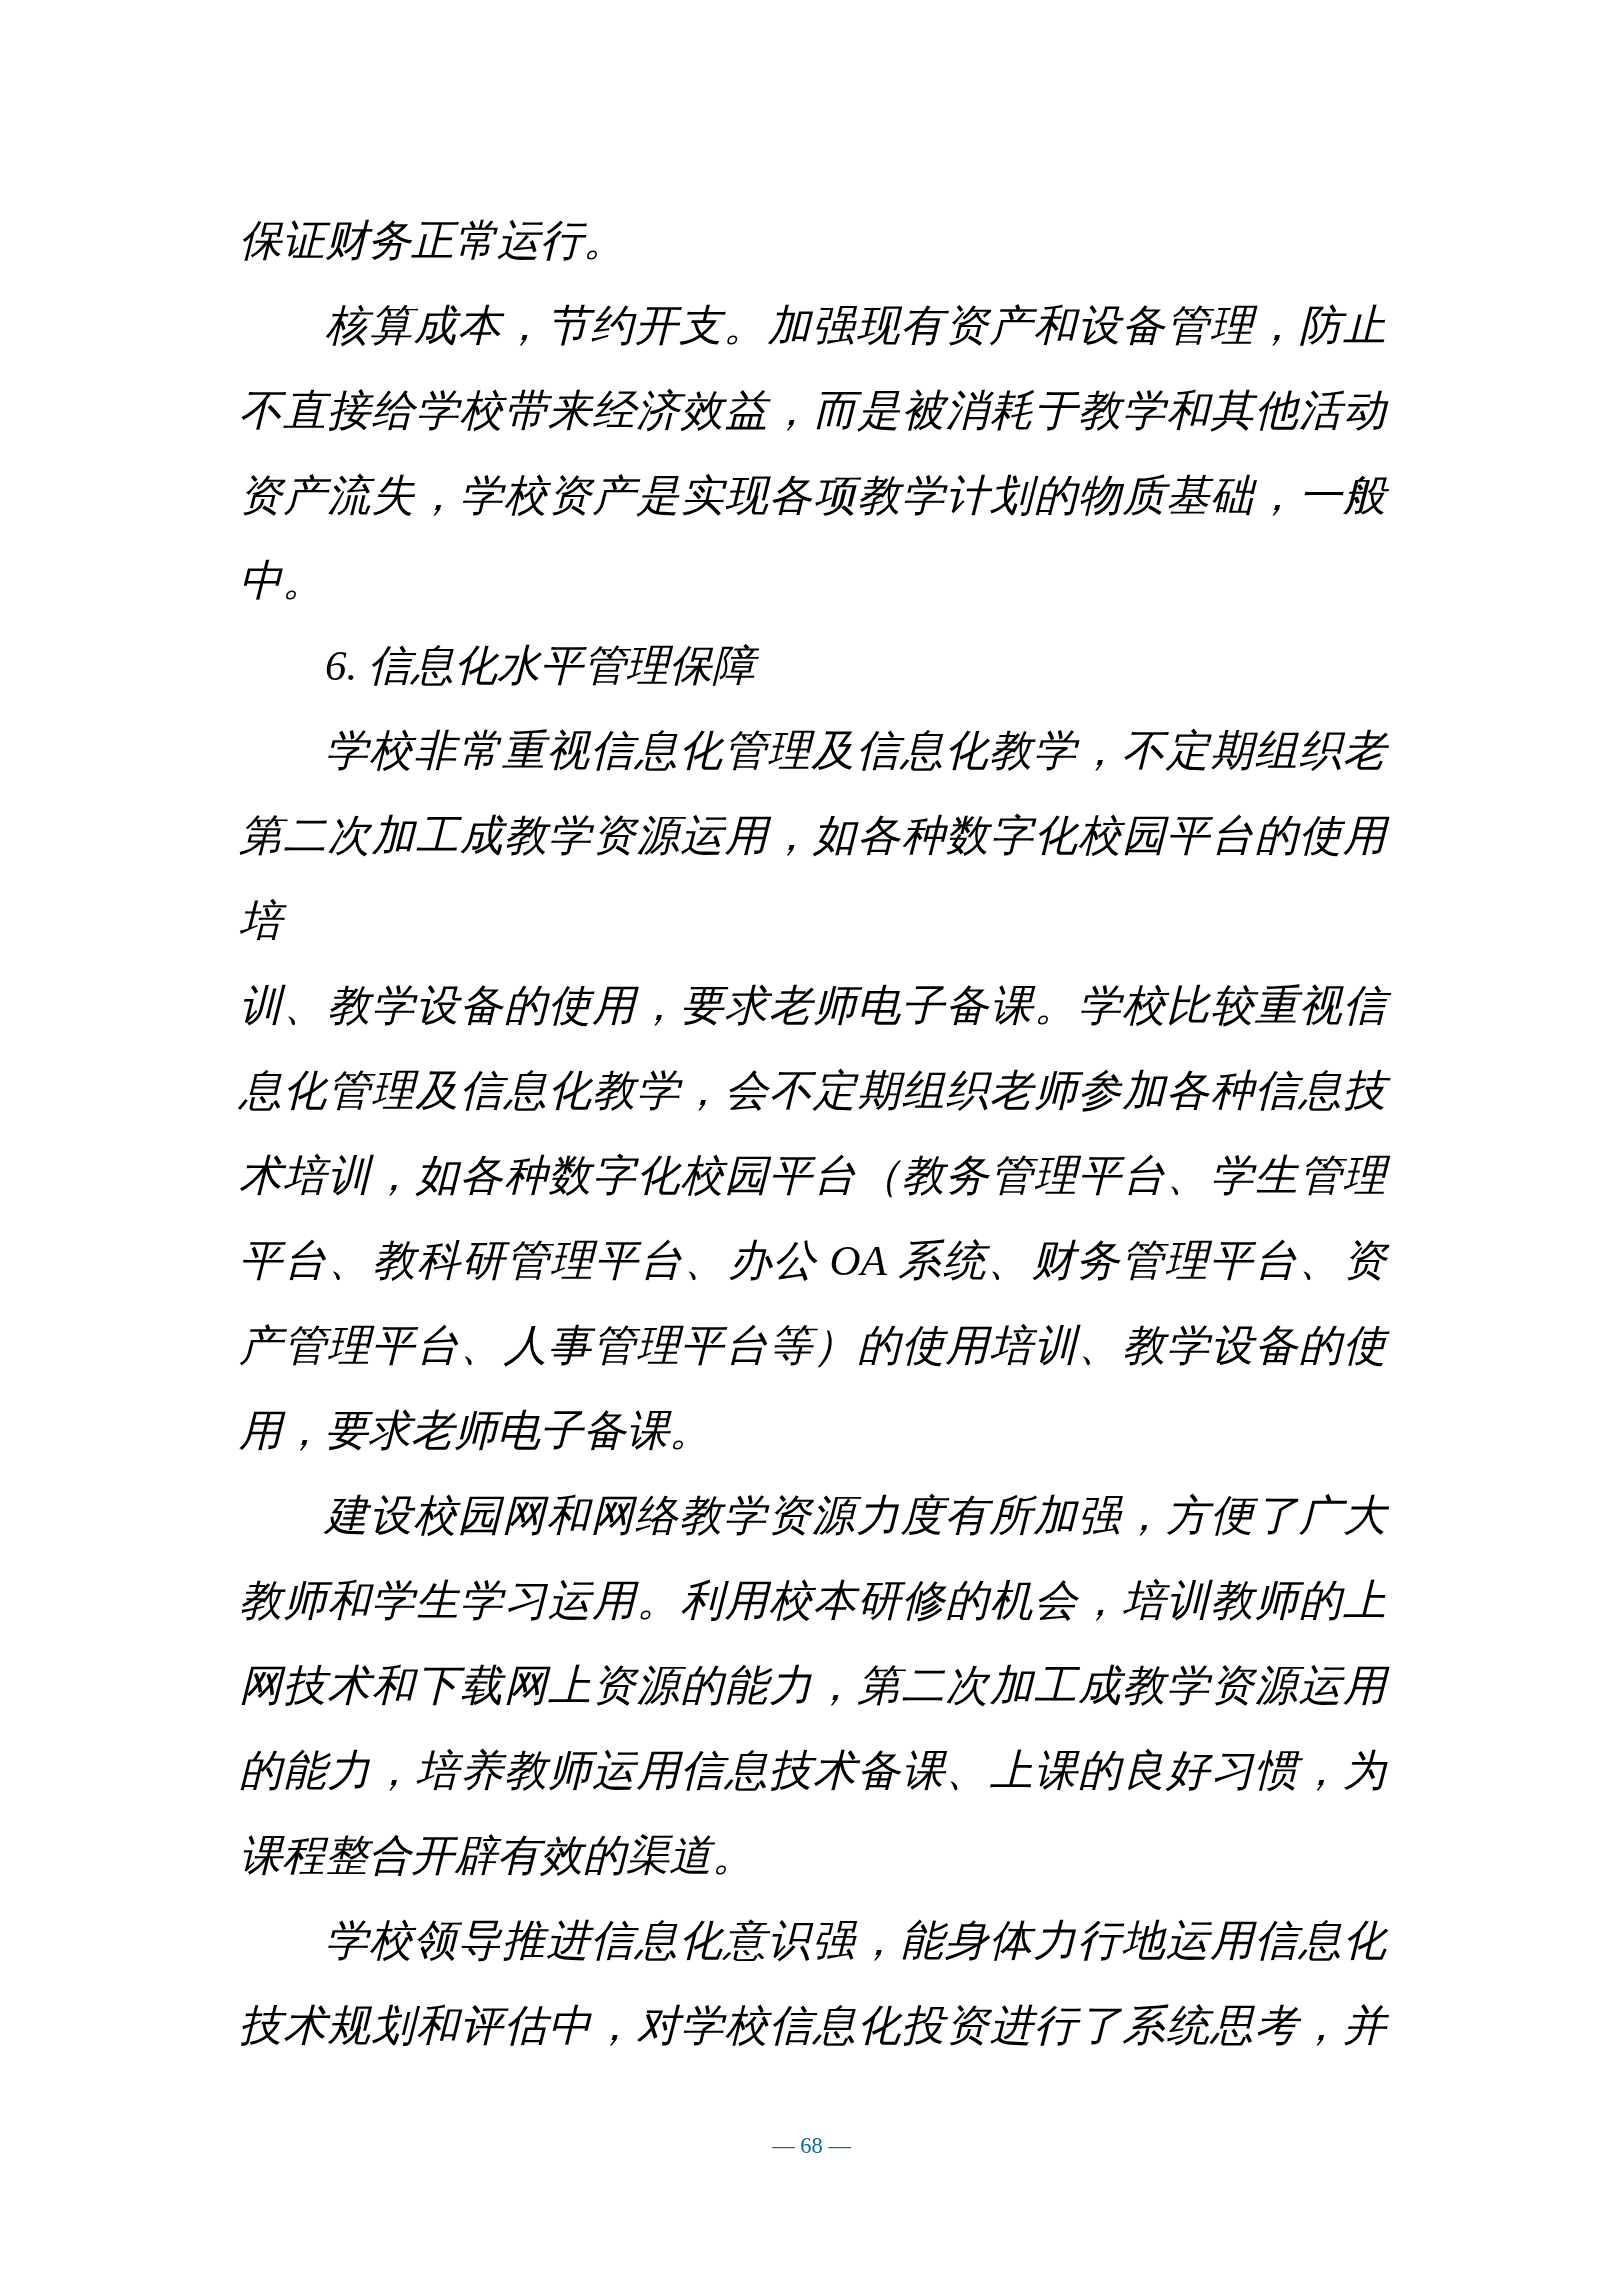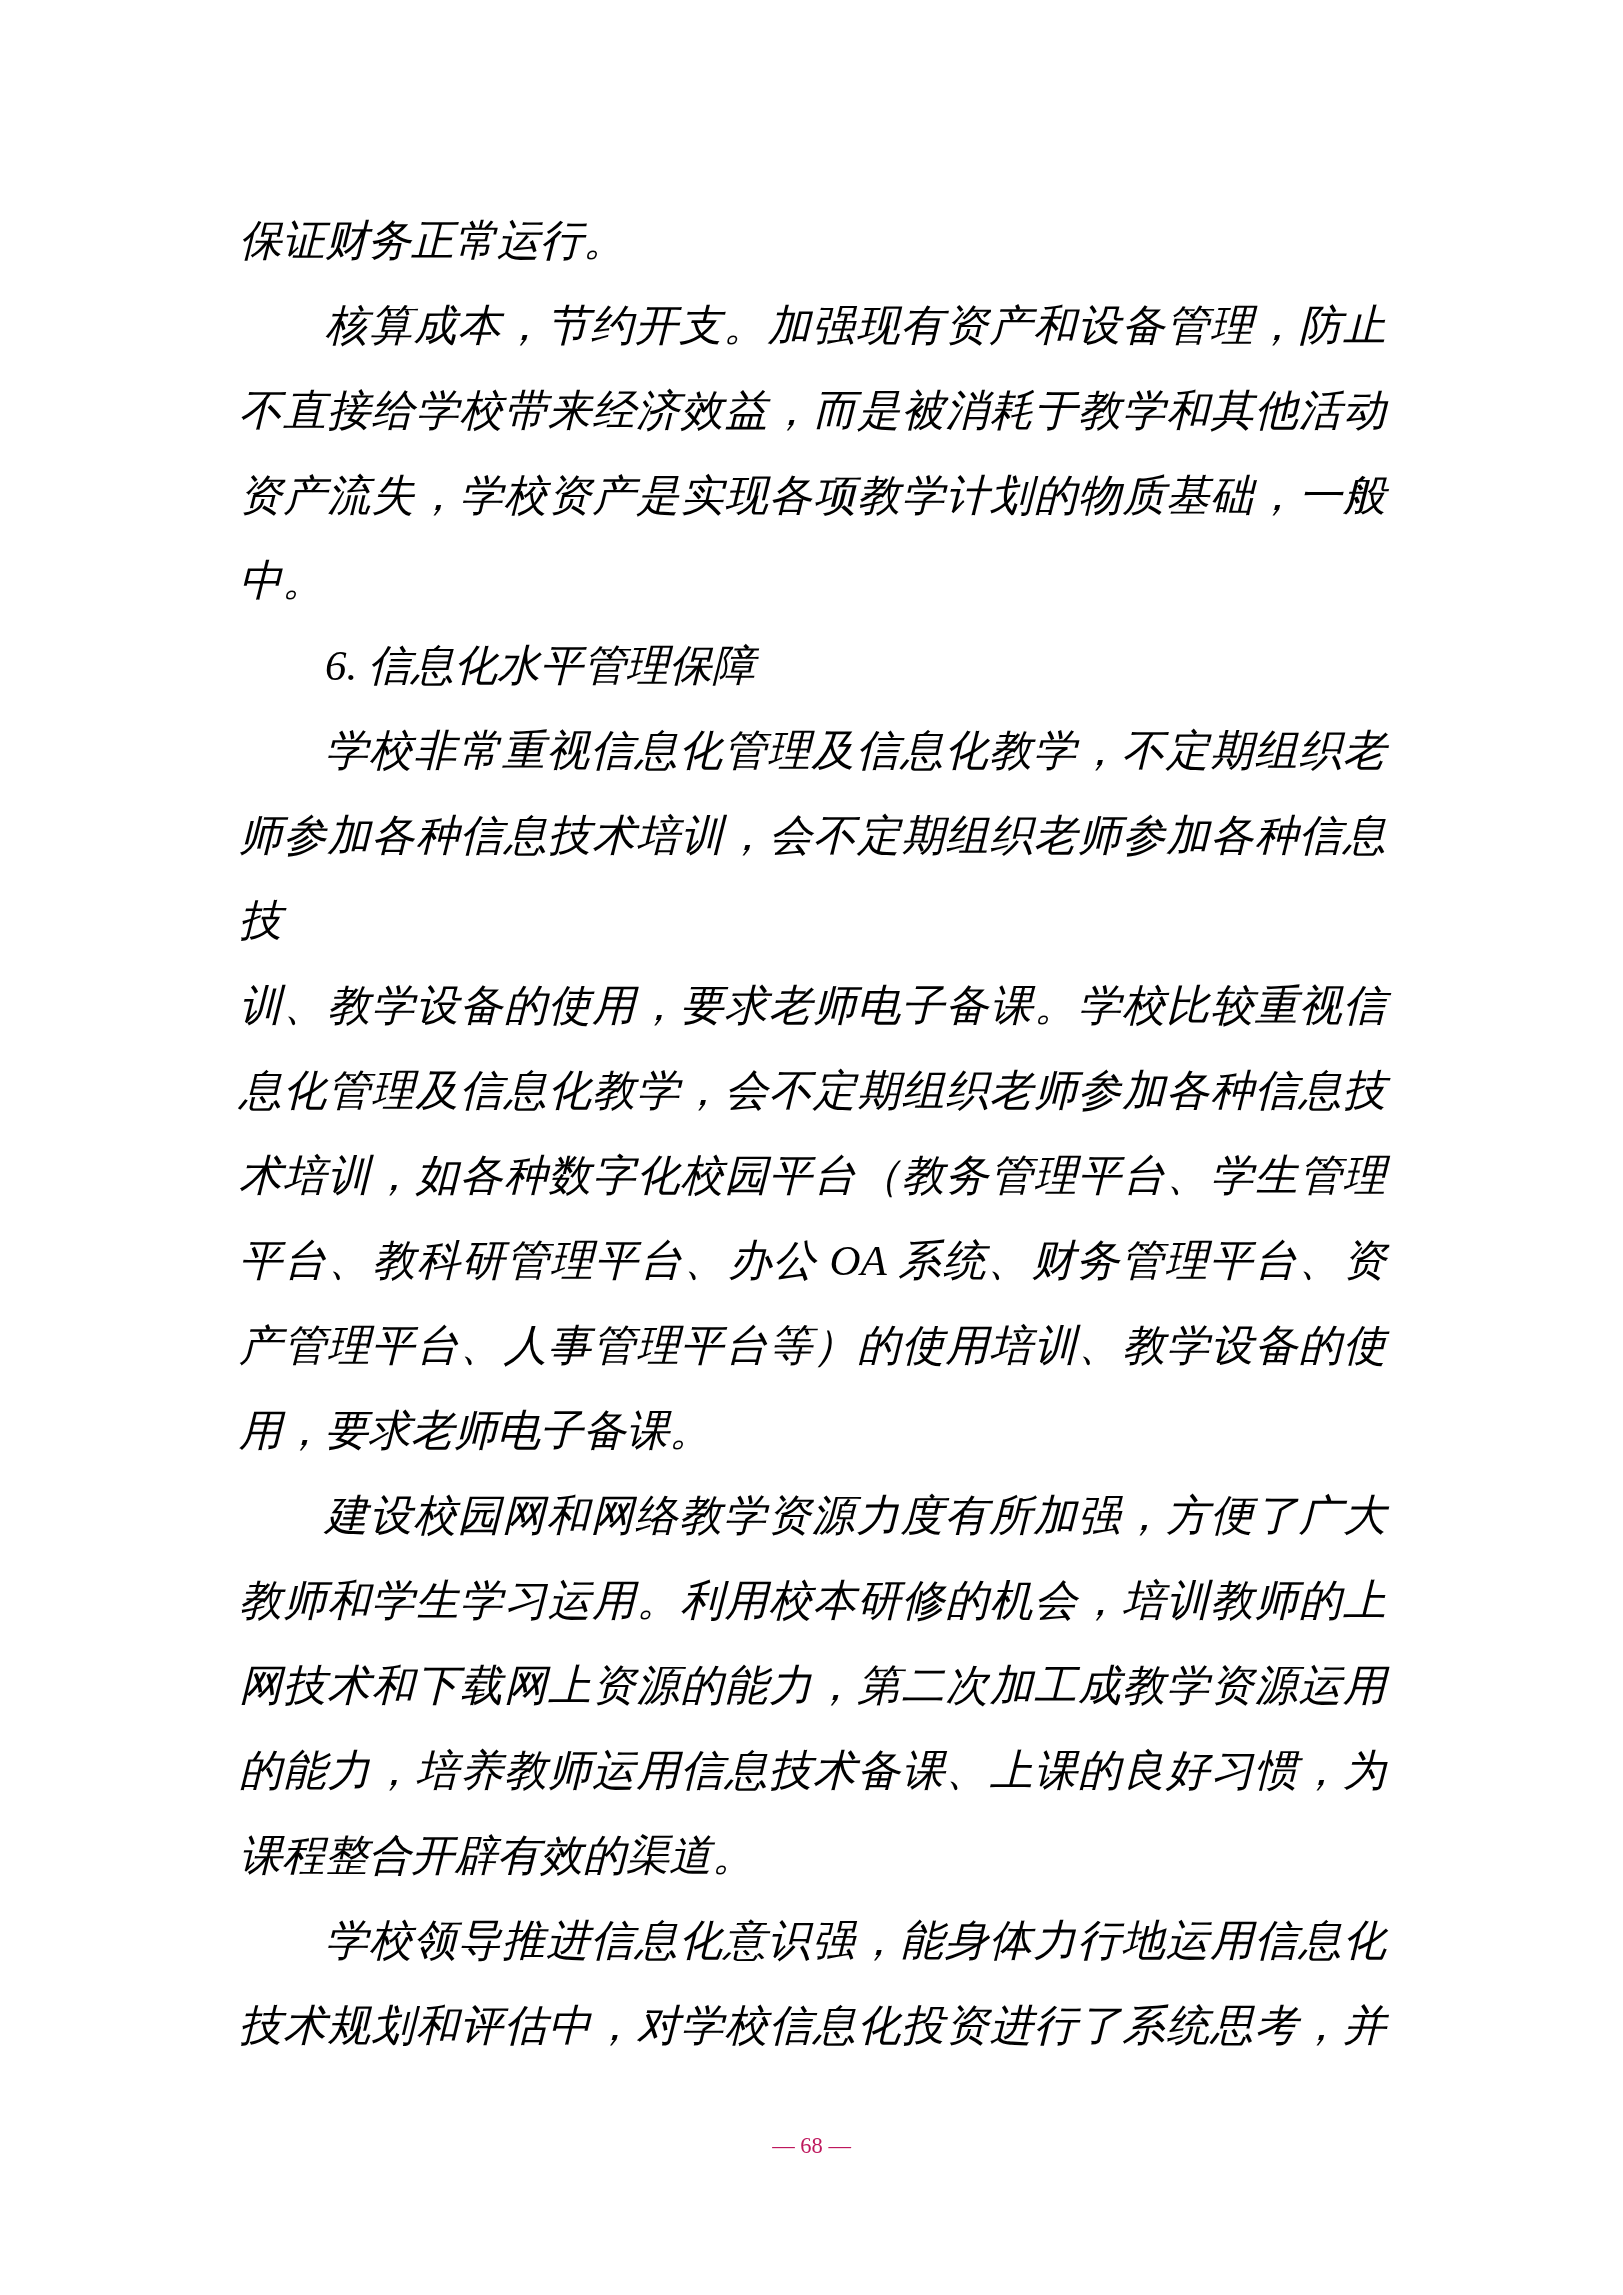--- a/index.html
+++ b/index.html
@@ -71,7 +71,7 @@
     <div class="line">中。</div>
     <div class="line indent">6. 信息化水平管理保障</div>
     <div class="line indent j">学校非常重视信息化管理及信息化教学，不定期组织老</div>
-    <div class="line j">师参加各种信息技术培训，会不定期组织老师参加各种信息技</div>
+    <div class="line j">第二次加工成教学资源运用，如各种数字化校园平台的使用培</div>
     <div class="line j">训、教学设备的使用，要求老师电子备课。学校比较重视信</div>
     <div class="line j">息化管理及信息化教学，会不定期组织老师参加各种信息技</div>
     <div class="line j">术培训，如各种数字化校园平台（教务管理平台、学生管理</div>

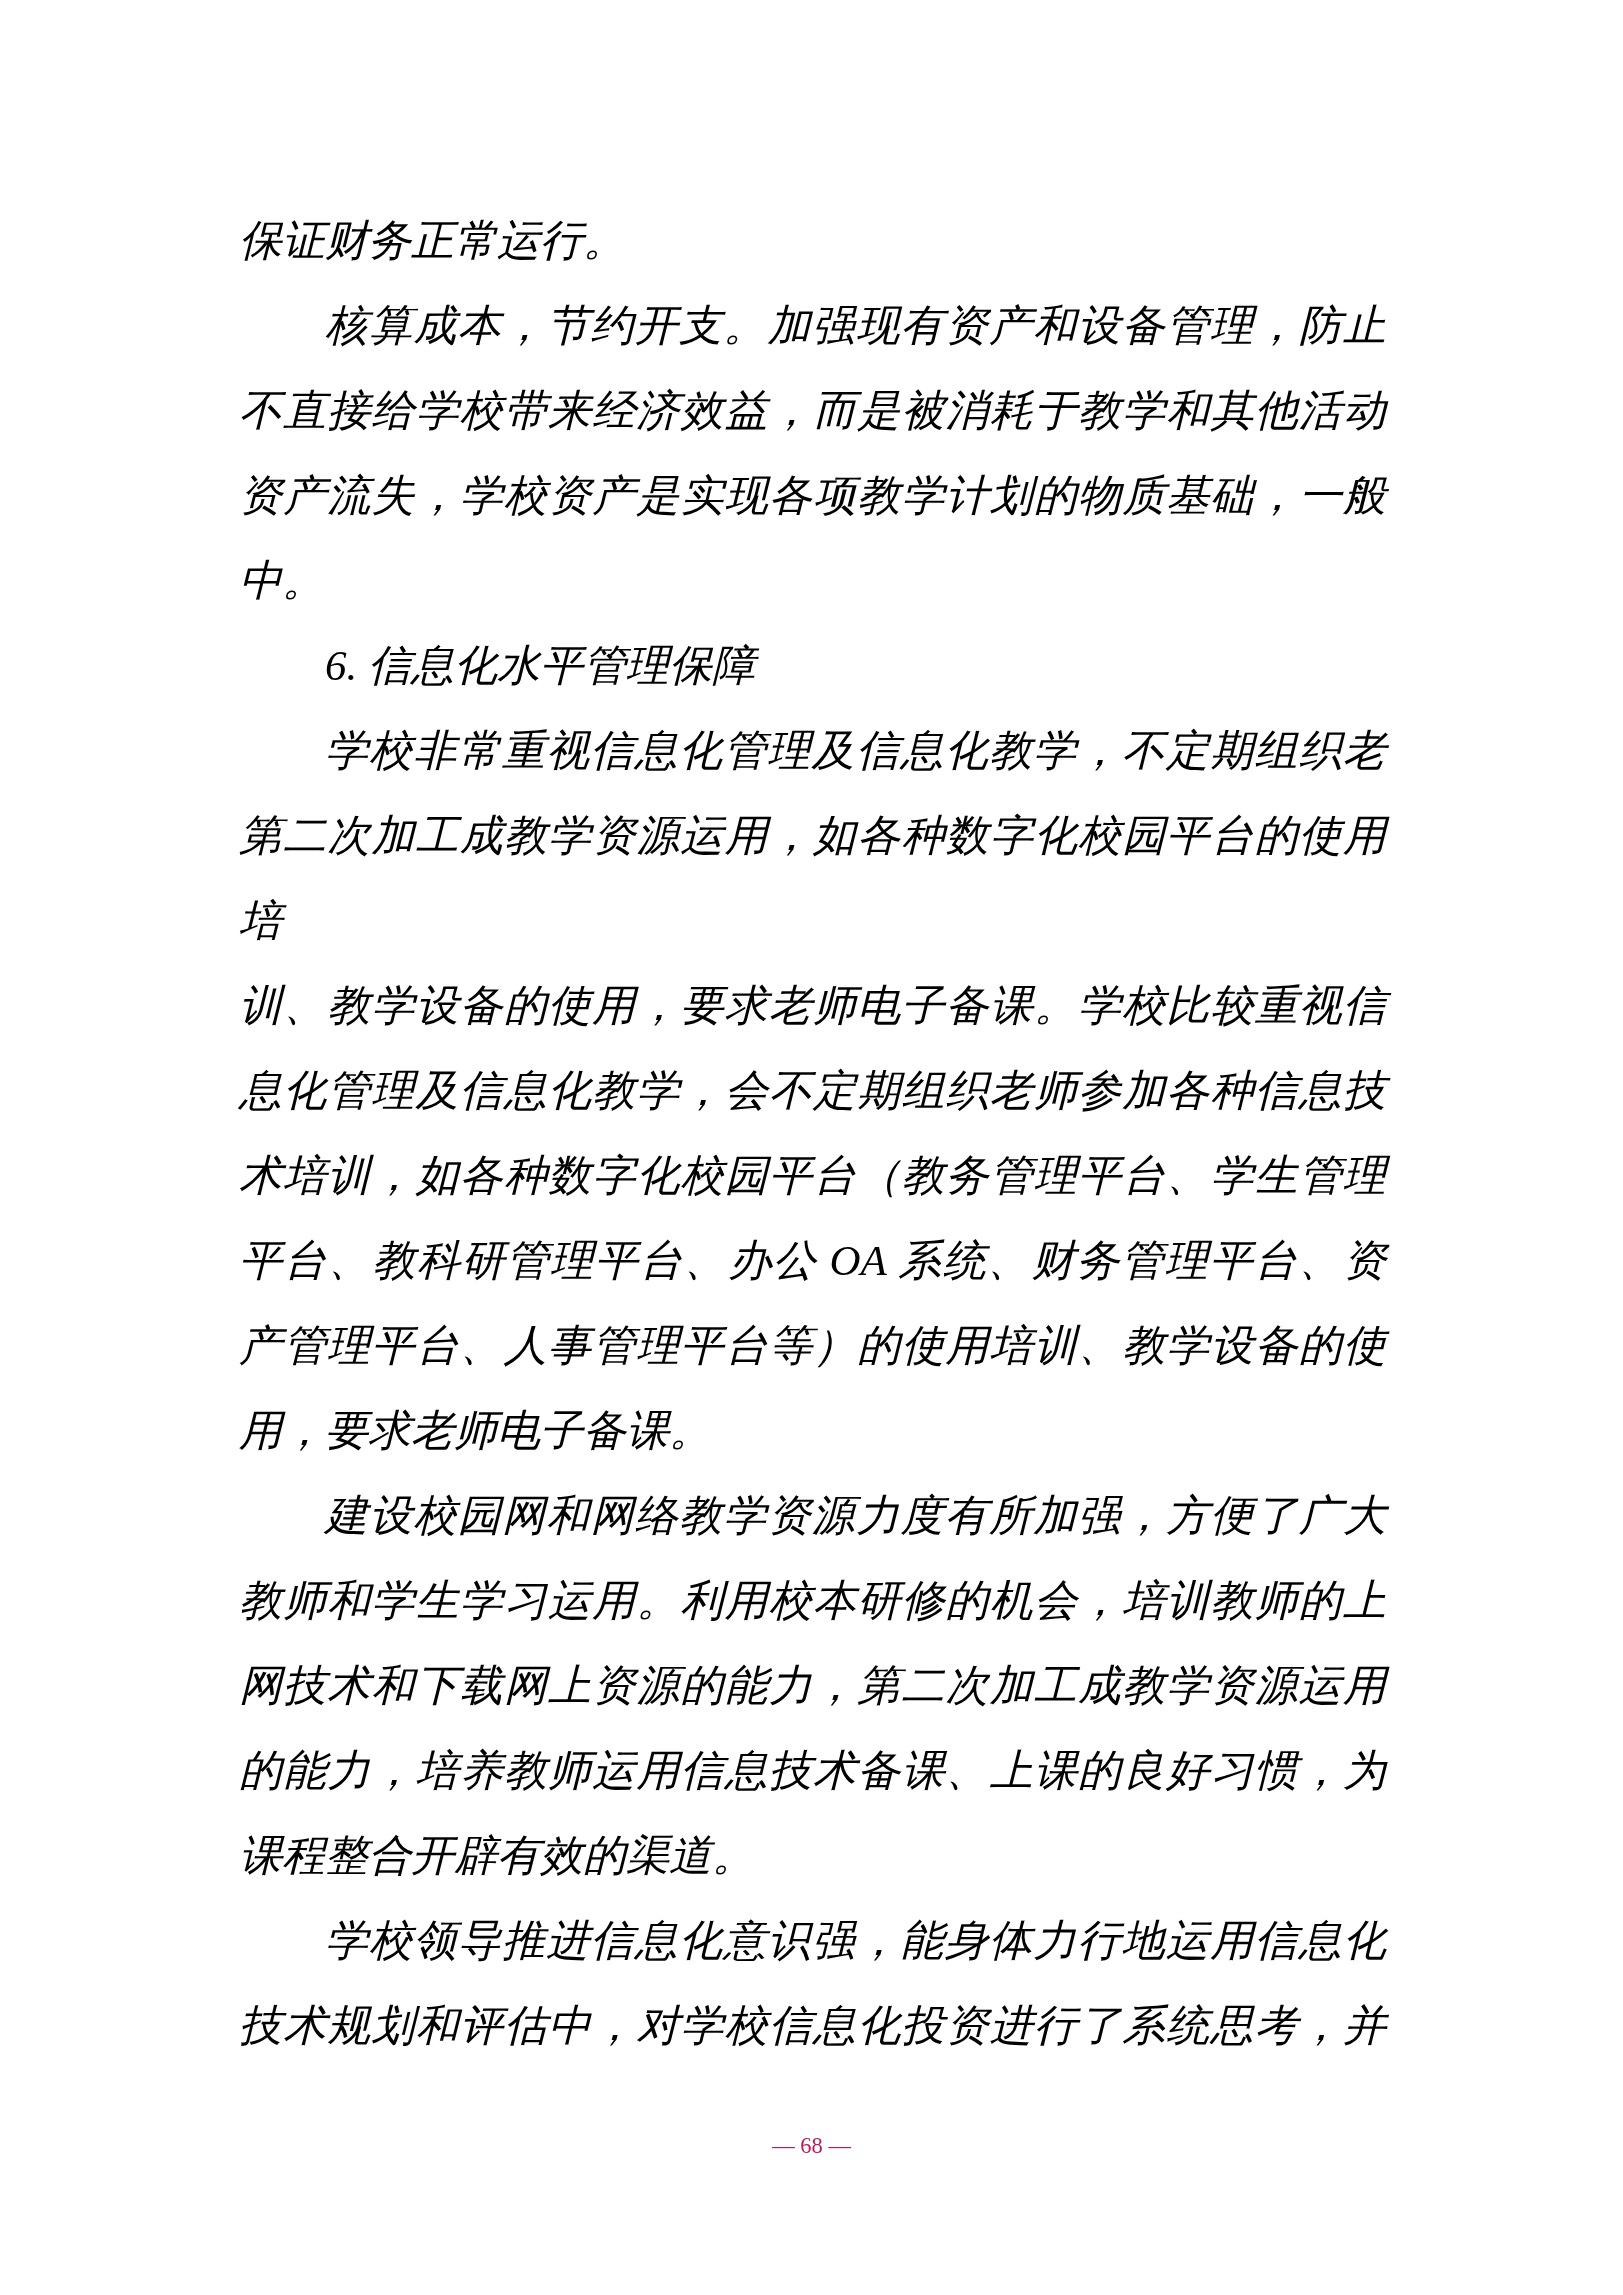--- a/index.html
+++ b/index.html
@@ -55,7 +55,7 @@
     font-size: 22.5px;
     line-height: 33px;
     font-style: normal;
-    color: #be185d;
+    color: #0369a1;
   }
 </style>
 </head>

